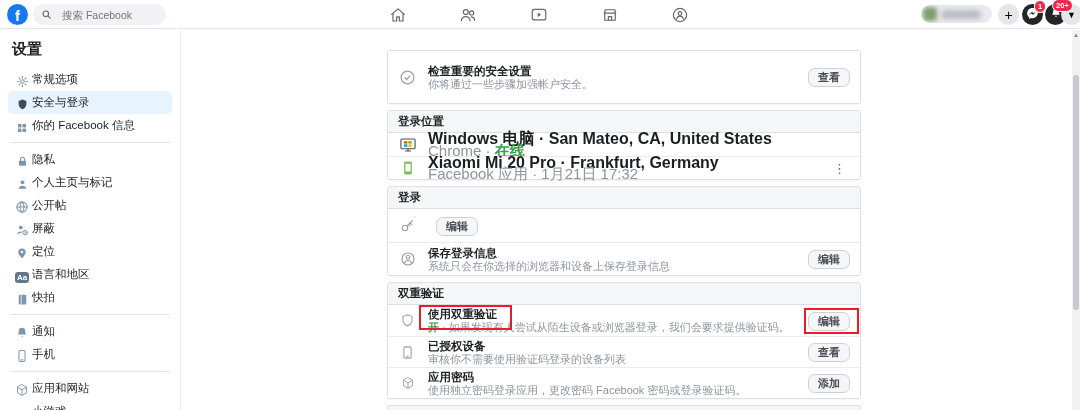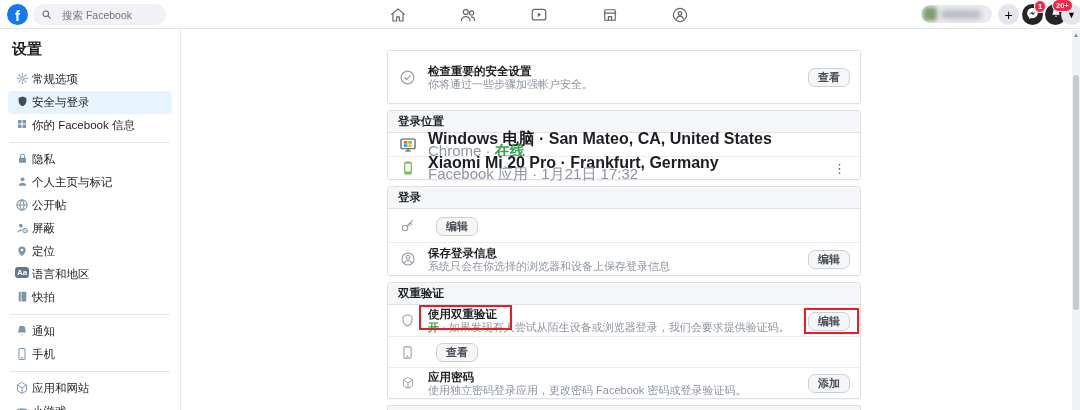--- a/index.html
+++ b/index.html
@@ -52,7 +52,7 @@
     border-radius:5px; gap:2px; font-size:11.5px; color:#1c1e21; cursor:pointer; }
   .side-item.active { background:#e7f3ff; }
   .side-div { height:1px; background:#e4e6eb; margin:5px 2px; }
-  .sicon { width:16px; height:16px; flex:none; display:flex; align-items:flex-start;
+  .sicon { width:16px; height:16px; flex:none; display:flex; align-items:flex-end;
     justify-content:center; color:#7d96ab; }
   .side-item.active .sicon { color:#3f4f59; }
   .aa-badge { background:#62778c; color:#fff; font-size:8px; font-weight:bold;

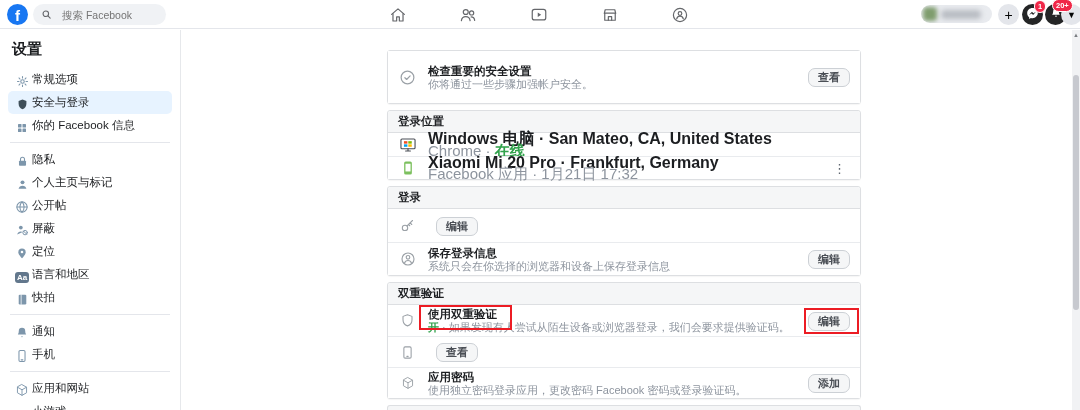--- a/index.html
+++ b/index.html
@@ -407,6 +407,10 @@
                 <path d="M11 18.2h2"></path>
               </svg>
             </span>
+    <div class="rtext">
+      <div class="rtitle">已授权设备</div>
+      <div class="rsub"><span>审核你不需要使用验证码登录的设备列表</span></div>
+    </div>
   <span class="btnwrap"><button class="btn">查看</button></span>
           </div>
           <div class="row">

